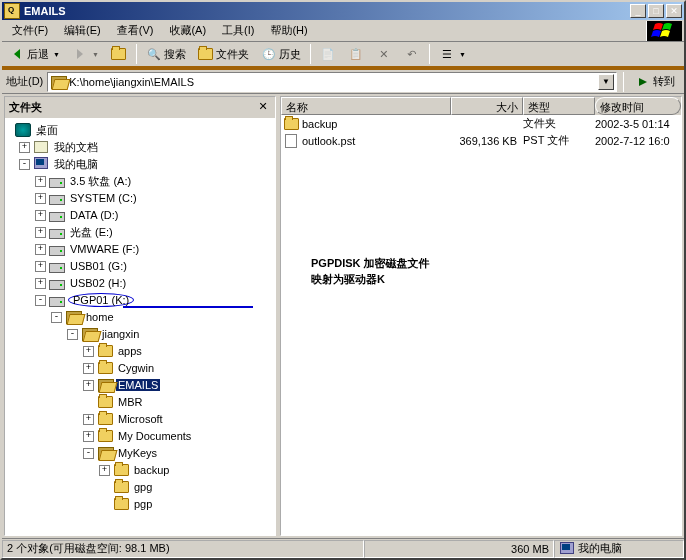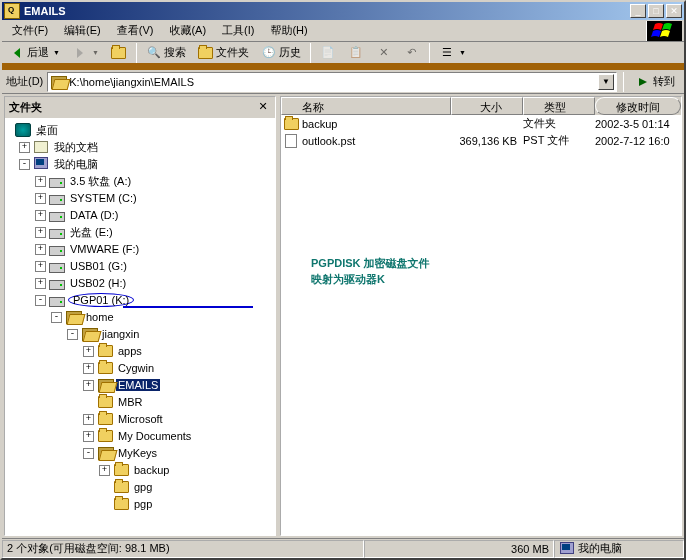--- a/index.html
+++ b/index.html
@@ -15,7 +15,7 @@
 .menu-item { padding: 2px 8px; cursor: pointer; }
 .menu-logo { margin-left: auto; width: 36px; height: 20px; background: #000; border-left: 1px solid #fff; position: relative; }
 .menu-logo svg { width: 36px; height: 20px; }
-.toolbar { display: flex; align-items: center; background: #d4d0c8; padding: 2px; gap: 2px; border-bottom: 7px solid #a16207; height: 28px; }
+.toolbar { display: flex; align-items: center; background: #d4d0c8; padding: 2px; gap: 2px; border-bottom: 4px solid #a16207; height: 28px; }
 .tb-btn { display: flex; align-items: center; padding: 2px 4px; gap: 2px; cursor: pointer; border: 1px solid transparent; }
 .tb-btn.disabled { opacity: 0.5; cursor: default; }
 .tb-sep { width: 1px; height: 20px; background: #808080; border-right: 1px solid #fff; margin: 0 2px; }

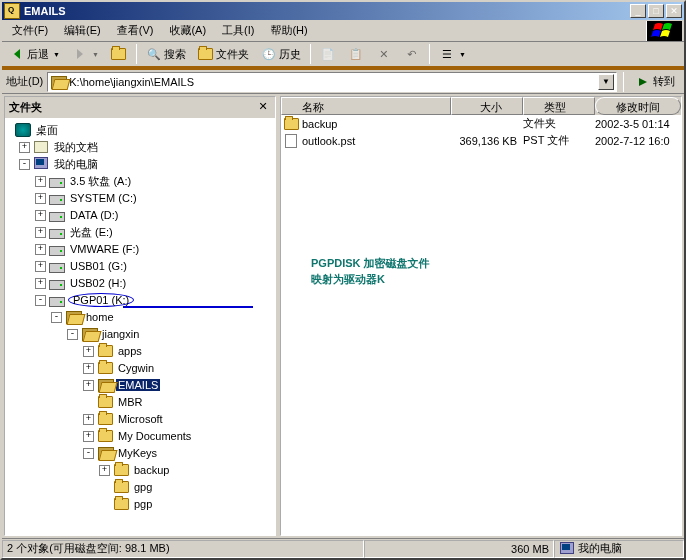--- a/index.html
+++ b/index.html
@@ -40,7 +40,7 @@
 .tree-label.circled { border: 1px solid #0000d0; border-radius: 50%; padding: 0 4px; }
 .right-pane { flex: 1; display: flex; flex-direction: column; border: 1px inset #fff; margin: 2px; background: #fff; position: relative; }
 .col-headers { display: flex; background: #d4d0c8; height: 18px; }
-.col-h { border: 1px solid; border-color: #fff #808080 #808080 #fff; padding: 2px 20px; overflow: hidden; }
+.col-h { border: 1px solid; border-color: #fff #808080 #808080 #fff; padding: 2px 4px; overflow: hidden; }
 .col-name { width: 170px; }
 .col-size { width: 72px; text-align: right; }
 .col-type { width: 72px; }

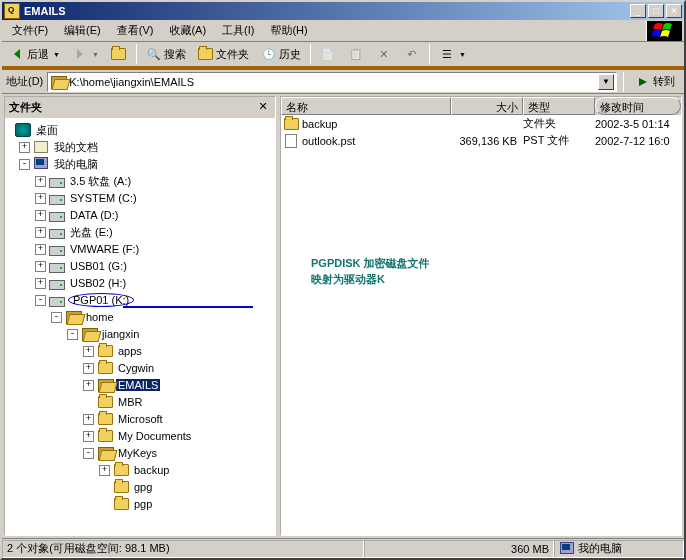--- a/index.html
+++ b/index.html
@@ -51,7 +51,7 @@
 .file-size { width: 72px; text-align: right; padding-right: 6px; }
 .file-type { width: 72px; }
 .file-date { flex: 1; }
-.anno { position: absolute; color: #0f766e; font-weight: bold; font-size: 12px; line-height: 16px; pointer-events: none; }
+.anno { position: absolute; color: #000000; font-weight: bold; font-size: 12px; line-height: 16px; pointer-events: none; }
 .anno-line { position: absolute; border-top: 2px solid #0000d0; pointer-events: none; }
 .statusbar { height: 20px; display: flex; align-items: center; background: #d4d0c8; border-top: 1px solid #808080; }
 .status-cell { border: 1px inset #fff; height: 18px; padding: 1px 4px; display: flex; align-items: center; }

